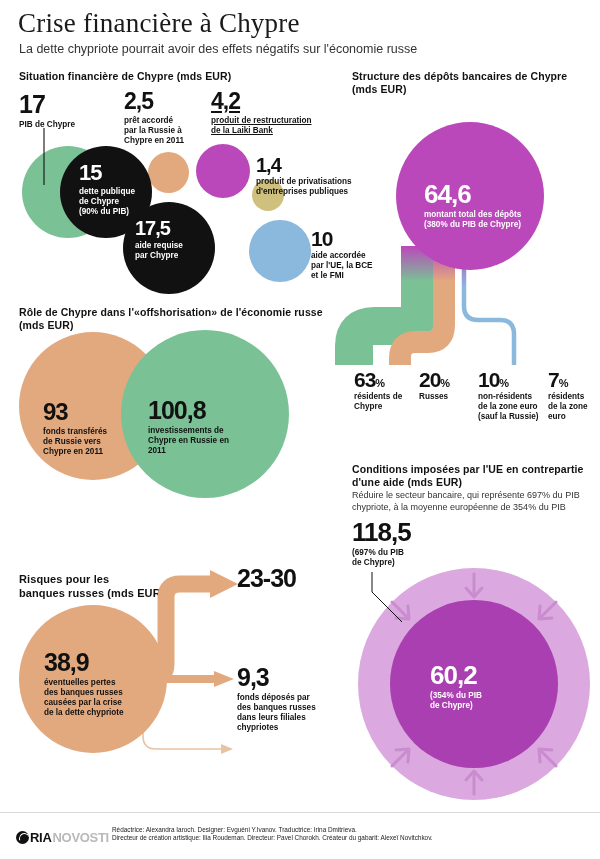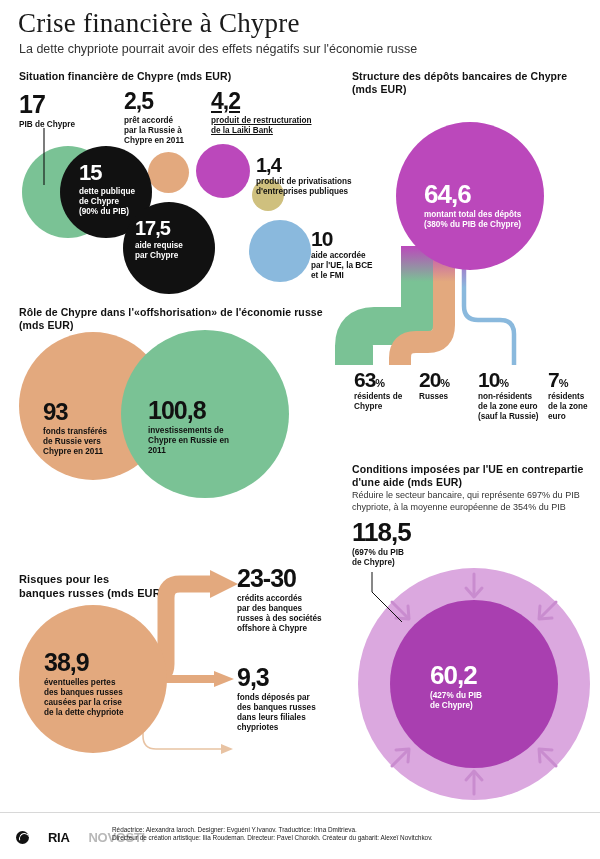--- a/index.html
+++ b/index.html
@@ -257,10 +257,6 @@
 
   <div class="abs" style="left:237px;top:566px;width:110px;">
     <div class="big-num num-dark" style="font-size:25px;">23-30</div>
-    <div class="cap cap-dark" style="margin-top:3px;white-space:pre-line;">crédits accordés
-par des banques
-russes à des sociétés
-offshore à Chypre</div>
   </div>
 
   <div class="abs" style="left:237px;top:665px;width:110px;">

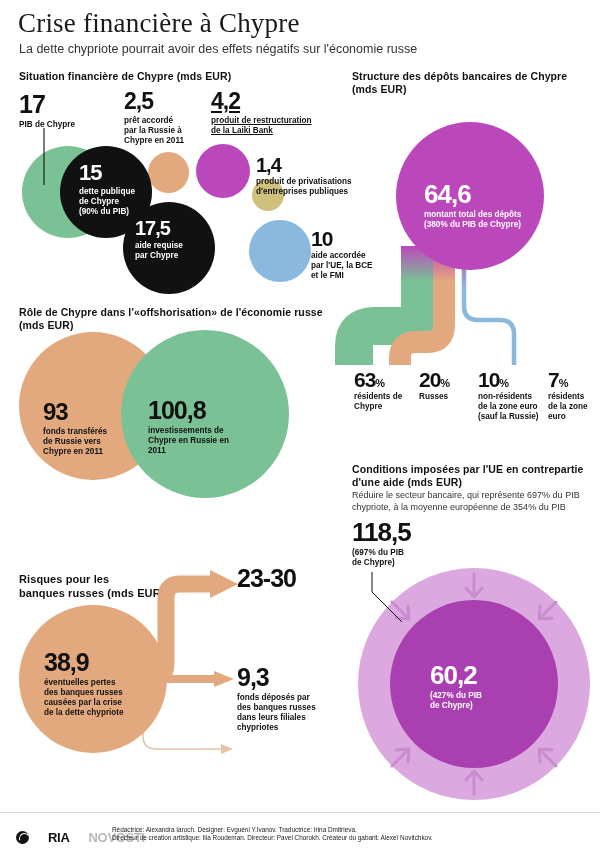--- a/index.html
+++ b/index.html
@@ -318,7 +318,7 @@
 
   <div class="abs" style="left:430px;top:662px;text-align:left;">
     <div class="big-num num-light" style="font-size:26px;">60,2</div>
-    <div class="cap cap-light" style="margin-top:3px;white-space:pre-line;">(427% du PIB
+    <div class="cap cap-light" style="margin-top:3px;white-space:pre-line;">(354% du PIB
 de Chypre)</div>
   </div>
 

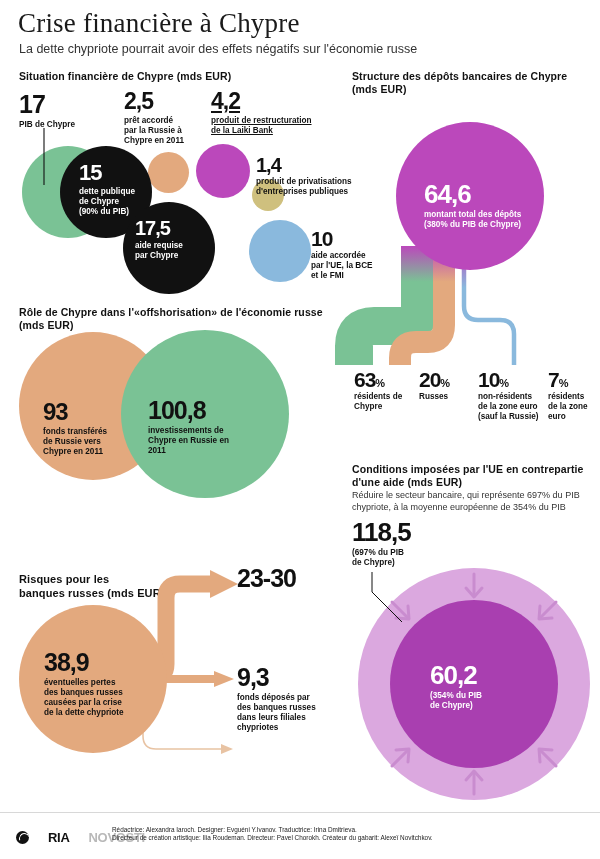--- a/index.html
+++ b/index.html
@@ -62,7 +62,7 @@
     left:112px;top:826px;width:470px;
     font-size:6.4px;line-height:8.2px;color:#222;
   }
-  .logo-wrap{left:16px;top:830px;display:flex;align-items:center;gap:19px;}
+  .logo-wrap{left:16px;top:830px;display:flex;align-items:center;gap:1px;}
   .logo-ball{width:13px;height:13px;border-radius:50%;background:#111;position:relative;overflow:hidden;}
   .logo-ball:after{
     content:"";position:absolute;left:3px;top:2px;width:9px;height:9px;

